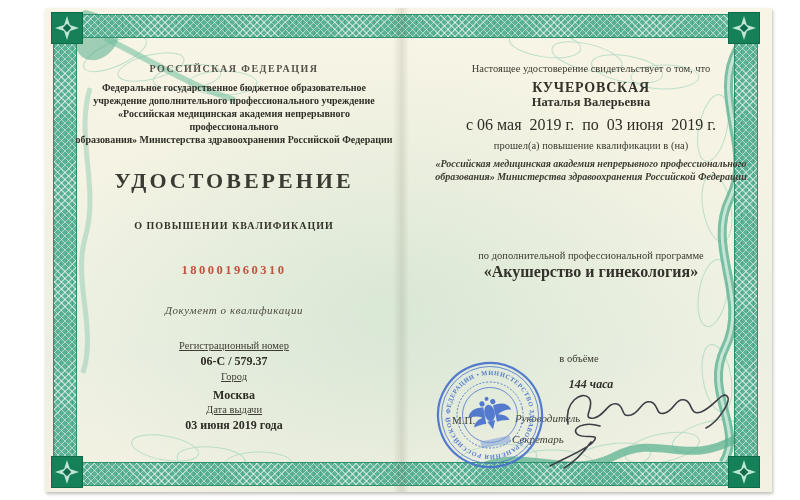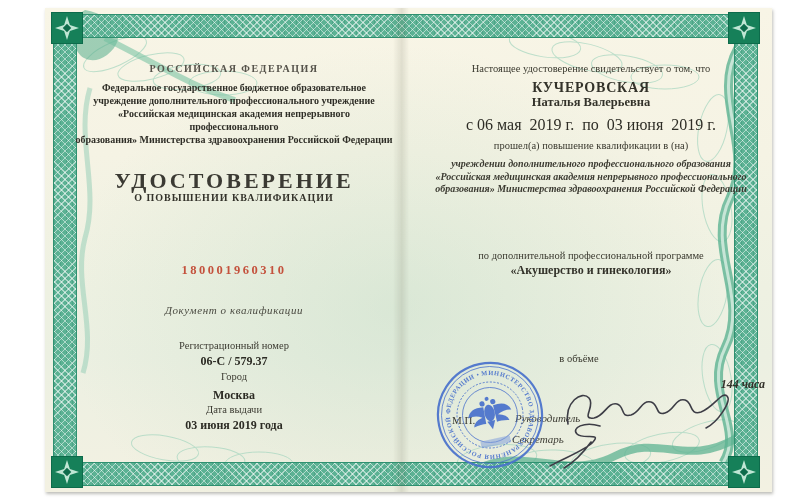--- a/index.html
+++ b/index.html
@@ -130,7 +130,6 @@
       <div class="abs period" style="top:108px">с 06 мая  2019 г.  по  03 июня  2019 г.</div>
       <div class="abs statement" style="top:132px">прошел(а) повышение квалификации в (на)</div>
       <div class="abs" style="top:150px">
-        <div class="inst-i">учреждении дополнительного профессионального образования</div>
         <div class="inst-i">«Российская  медицинская академия непрерывного профессионального</div>
         <div class="inst-i">образования» Министерства здравоохранения Российской Федерации</div>
       </div>

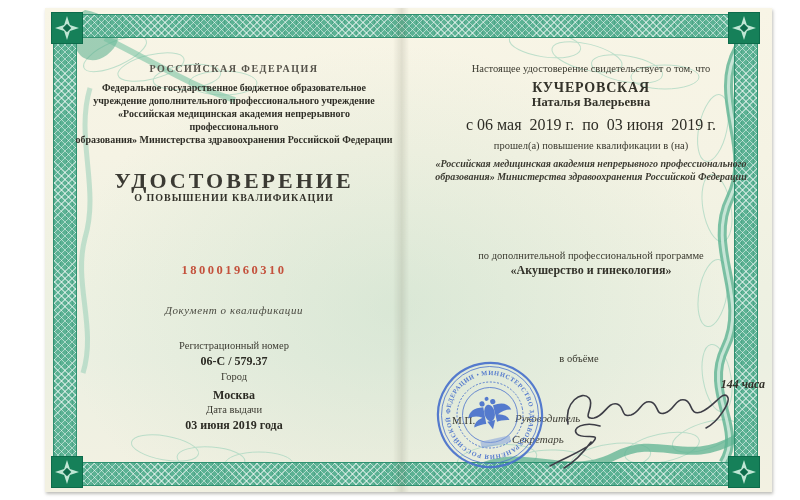--- a/index.html
+++ b/index.html
@@ -112,7 +112,7 @@
         <div class="inst">образования» Министерства здравоохранения  Российской Федерации</div>
       </div>
       <div class="abs cert-title" style="top:160px">УДОСТОВЕРЕНИЕ</div>
-      <div class="abs cert-sub" style="top:184px">О ПОВЫШЕНИИ КВАЛИФИКАЦИИ</div>
+      <div class="abs cert-sub" style="top:212px">О ПОВЫШЕНИИ КВАЛИФИКАЦИИ</div>
       <div class="abs cert-num" style="top:221px">180001960310</div>
       <div class="abs dockind" style="top:272px">Документ о квалификации</div>
       <div class="abs flabel" style="top:332px">Регистрационный номер</div>

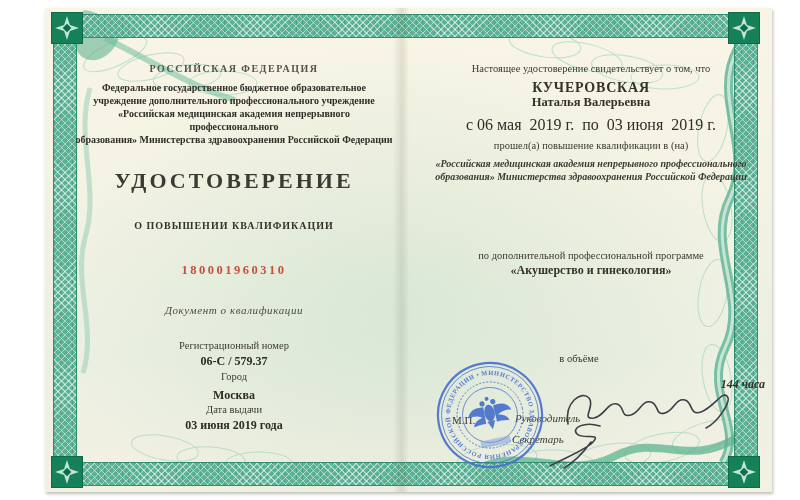--- a/index.html
+++ b/index.html
@@ -49,7 +49,7 @@
   .period{font-size:16px;white-space:pre;color:#2e2d26;}
   .volume-l{font-size:10.5px;transform:translateX(-12px);}
   .volume-v{font-size:12px;font-weight:bold;font-style:italic;text-align:right;}
-  .progname{font-size:12px;font-weight:bold;}
+  .progname{font-size:16px;font-weight:bold;}
   .sig-label{position:absolute;font-size:11px;font-style:italic;color:#3c3b33;}
   .mp{position:absolute;font-size:11px;color:#3c3b33;}
   .stamp{position:absolute;opacity:.93;}

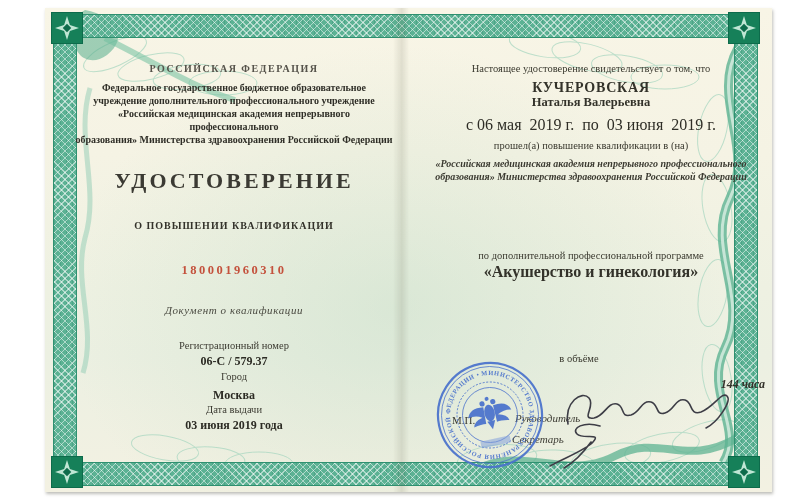--- a/index.html
+++ b/index.html
@@ -41,7 +41,7 @@
   .cert-sub{font-size:10px;font-weight:bold;letter-spacing:1px;color:#33322a;}
   .cert-num{font-size:12.5px;letter-spacing:2.5px;color:#c4513c;font-weight:bold;margin-top:34px;}
   .dockind{font-size:11px;font-style:italic;color:#4a4a41;letter-spacing:.6px;margin-top:24px;}
-  .flabel{font-size:10.5px;color:#3d3c33;}
+  .flabel{font-size:10.5px;color:#3d3c33;text-decoration:underline;}
   .fvalue{font-size:12px;font-weight:bold;color:#2c2b24;}
   .statement{font-size:10.5px;color:#3a392f;}
   .surname{font-size:14px;font-weight:bold;letter-spacing:.8px;}

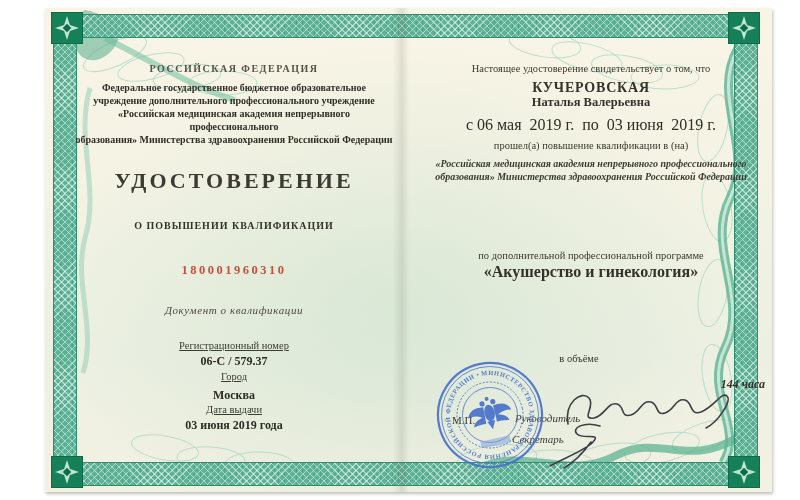--- a/index.html
+++ b/index.html
@@ -48,7 +48,7 @@
   .given{font-size:12.5px;font-weight:bold;}
   .period{font-size:16px;white-space:pre;color:#2e2d26;}
   .volume-l{font-size:10.5px;transform:translateX(-12px);}
-  .volume-v{font-size:12px;font-weight:bold;font-style:italic;text-align:right;}
+  .volume-v{font-size:12px;font-weight:bold;font-style:italic;}
   .progname{font-size:16px;font-weight:bold;}
   .sig-label{position:absolute;font-size:11px;font-style:italic;color:#3c3b33;}
   .mp{position:absolute;font-size:11px;color:#3c3b33;}

